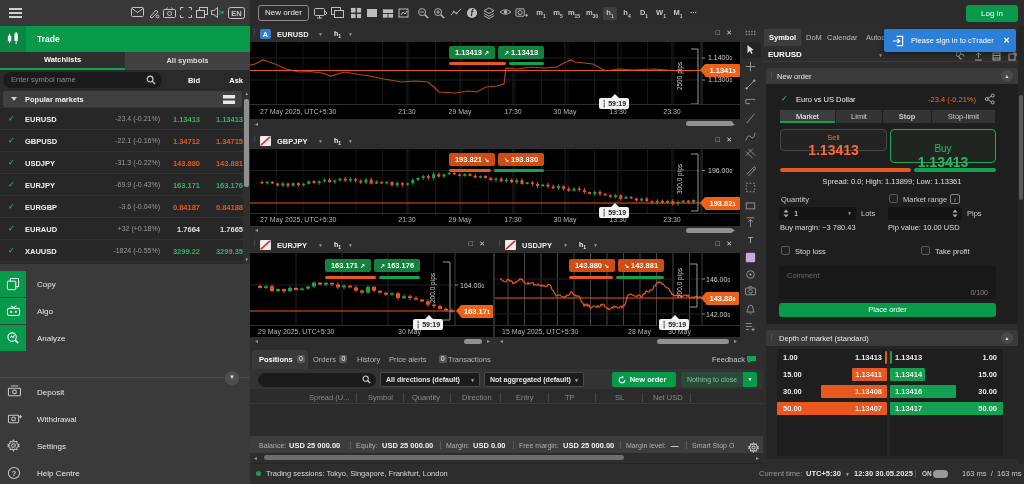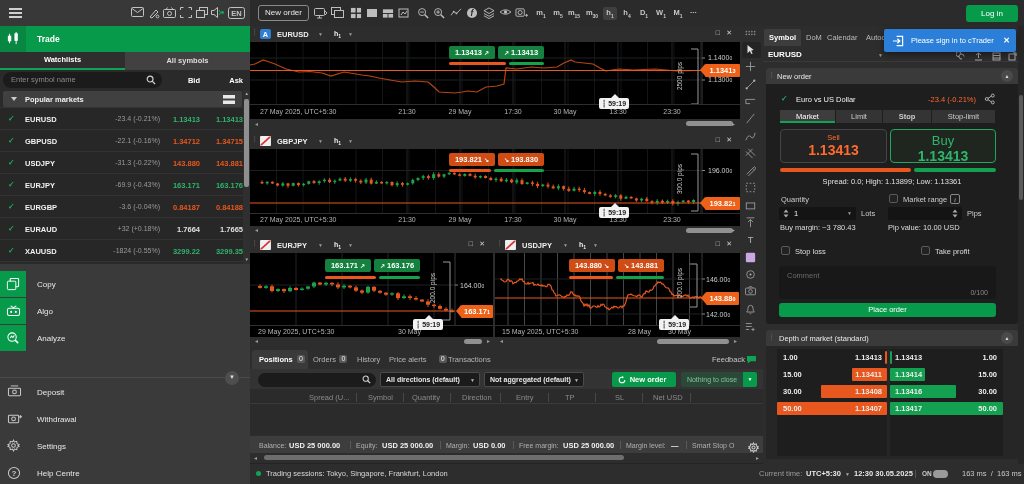--- a/index.html
+++ b/index.html
@@ -946,7 +946,7 @@
 <div class="seg" style="left:836px;width:46px;top:110px;">Limit</div>
 <div class="seg" style="left:883px;width:48px;top:110px;font-weight:bold;">Stop</div>
 <div class="seg" style="left:932px;width:63px;top:110px;">Stop-limit</div>
-    <div class="abs" style="left:780px;top:129px;width:107px;height:34px;background:#232323;border:1px solid #454545;border-radius:4px;text-align:center;">
+    <div class="abs" style="left:780px;top:129px;width:107px;height:22px;background:#232323;border:1px solid #454545;border-radius:4px;text-align:center;">
 <div style="color:#ff6a2e;font-size:7.5px;margin-top:3px;">Sell</div>
 <div style="color:#ff6a2e;font-size:14px;font-weight:bold;margin-top:0px;">1.13413</div>
     </div>

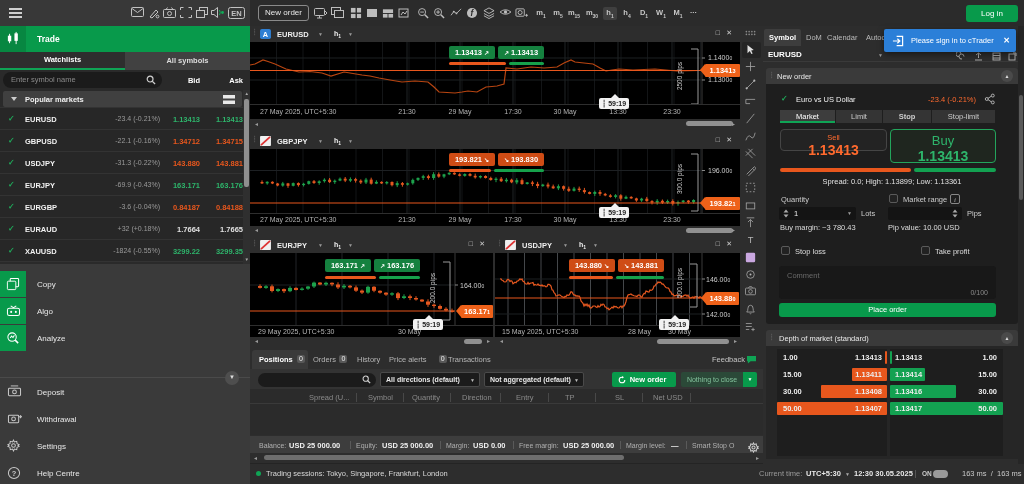--- a/index.html
+++ b/index.html
@@ -951,7 +951,7 @@
 <div style="color:#ff6a2e;font-size:14px;font-weight:bold;margin-top:0px;">1.13413</div>
     </div>
 <div class="abs" style="left:890px;top:129px;width:106px;height:34px;background:#1f261f;border:1px solid #23a55c;border-radius:4px;text-align:center;">
-<div style="color:#2eb46b;font-size:13px;margin-top:3px;">Buy</div>
+<div style="color:#2eb46b;font-size:10px;margin-top:13px;">Buy</div>
 <div style="color:#2eb46b;font-size:14px;font-weight:bold;margin-top:0px;">1.13413</div>
     </div>
 <div class="abs" style="left:780px;top:168px;width:131px;height:4px;background:#e8571d;border-radius:2px;"></div>

